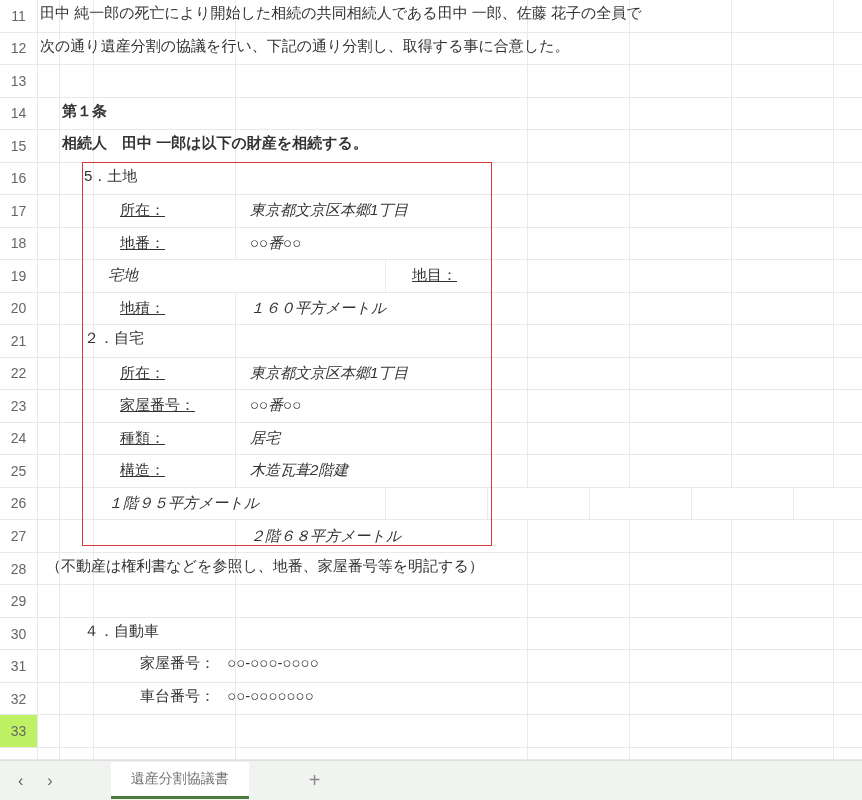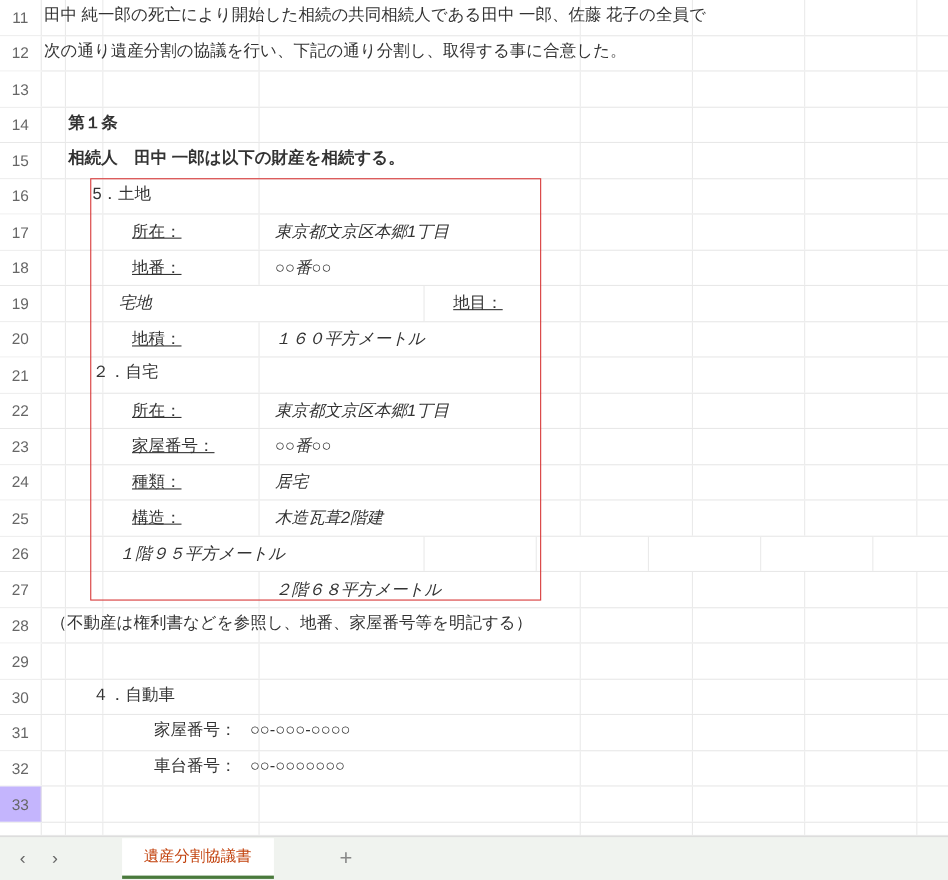--- a/index.html
+++ b/index.html
@@ -39,7 +39,7 @@
       border-right: 1px solid #e8e8e8;
     }
     .row-33 .row-header {
-      background: #c4b5fd;
+      background: #bef264;
     }
     .cells {
       display: flex;

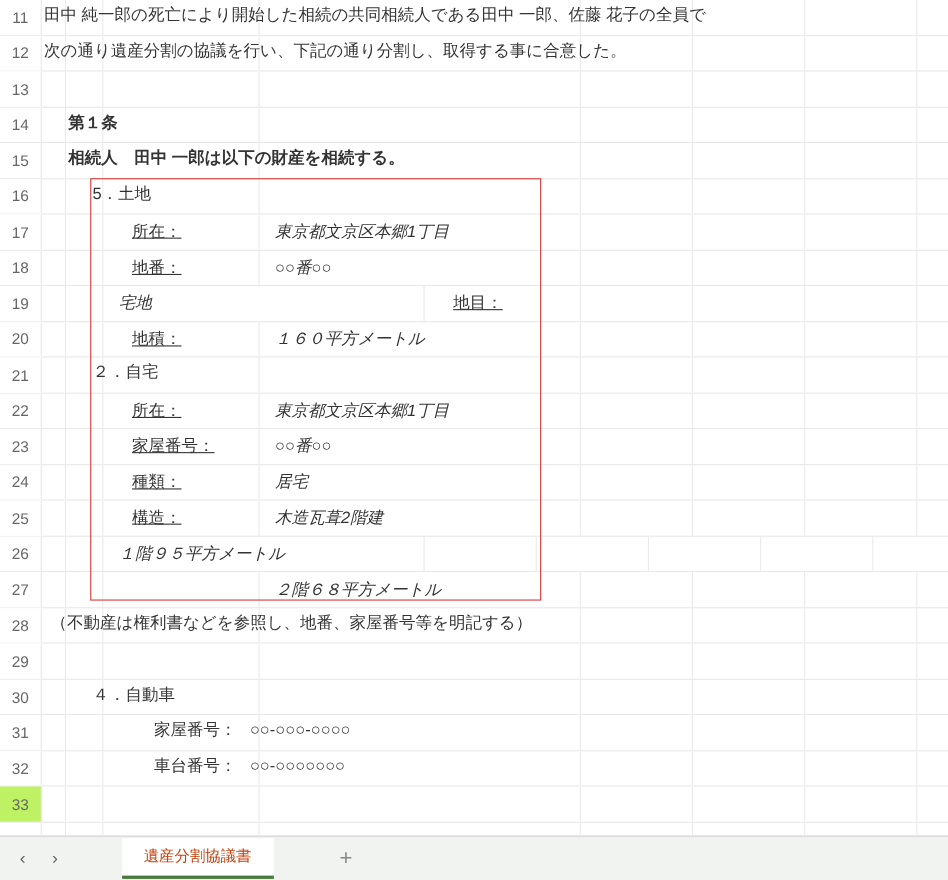--- a/index.html
+++ b/index.html
@@ -114,7 +114,7 @@
       border-bottom: 3px solid #4a7a3c;
       margin-left: 40px;
       font-size: 14px;
-      color: #c2410c;
+      color: #737373;
     }
     .tab-add {
       margin-left: 60px;

